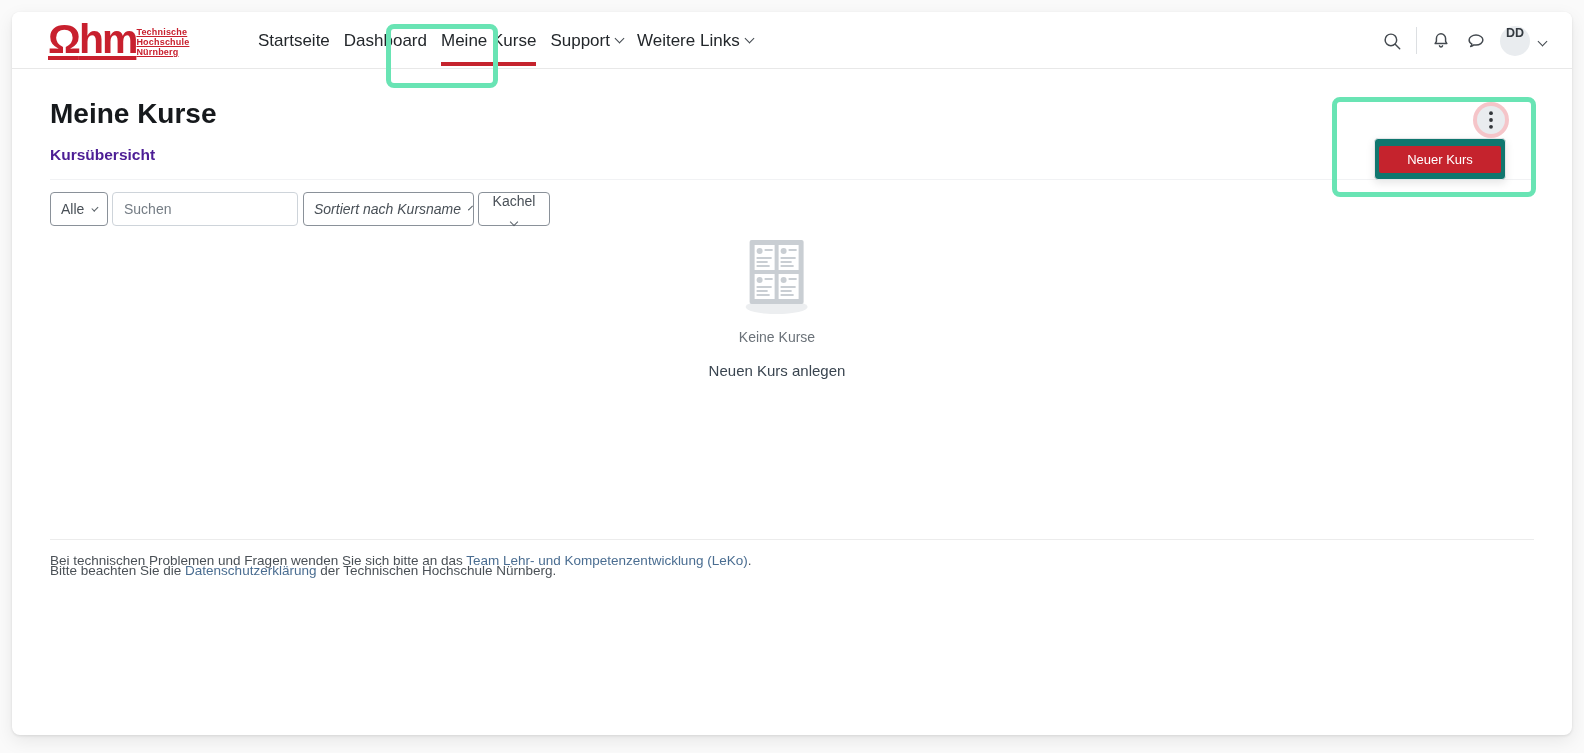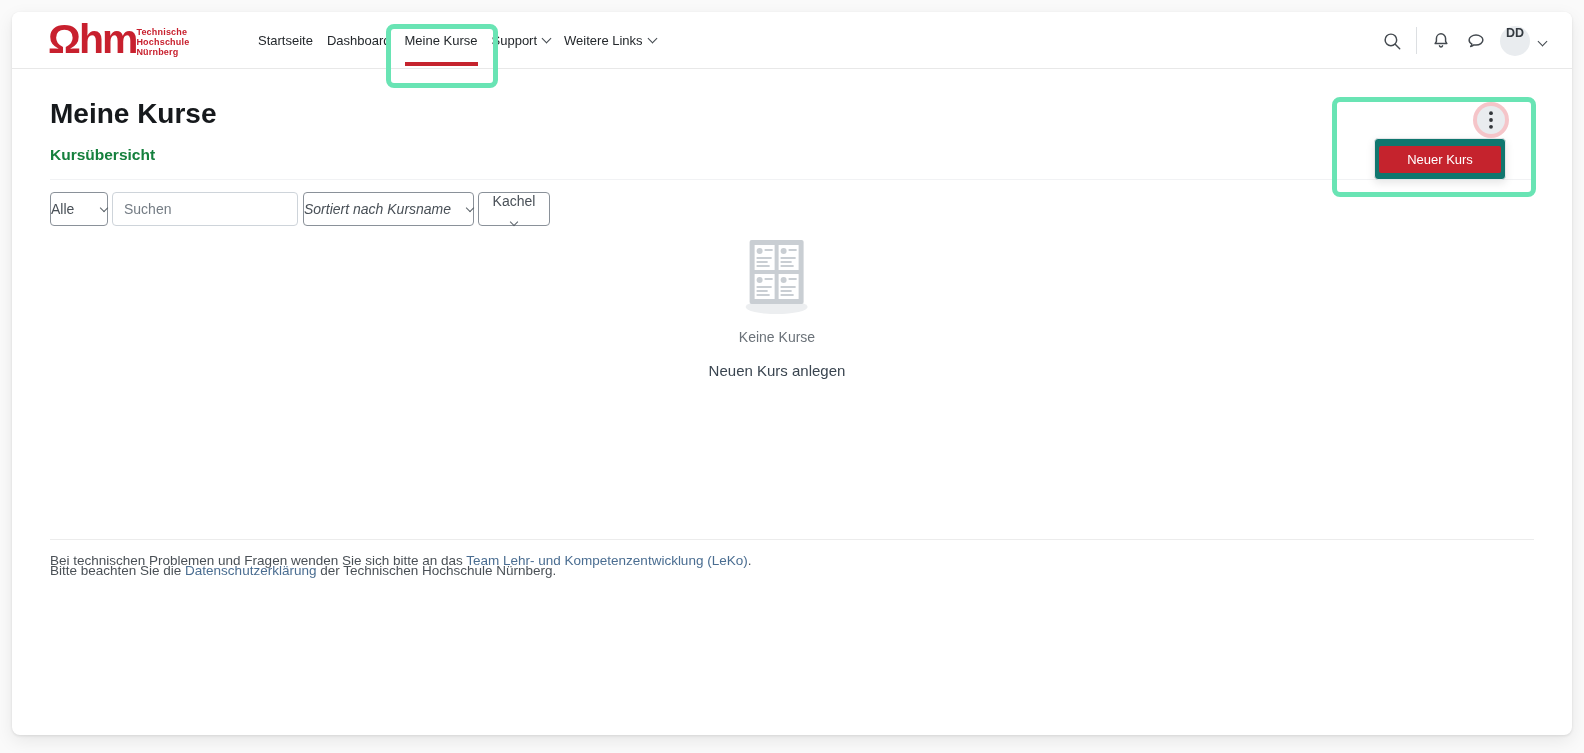--- a/index.html
+++ b/index.html
@@ -21,7 +21,7 @@
 
   
   .navbar { position:absolute; left:0; top:0; width:100%; height:57px; border-bottom:1px solid #e8e8e8; background:#fff; border-radius:8px 8px 0 0; }
-  .logo { position:absolute; left:36px; top:8px; display:flex; align-items:flex-start; color:#c8202e; cursor:pointer; }
+  .logo { position:absolute; left:36px; top:8px; display:flex; align-items:flex-start; color:#c8202e; cursor:pointer;text-decoration:underline; }
   .logo-word { font-size:41px; font-weight:700; line-height:38px; letter-spacing:-2px; }
   .logo-inst { margin-top:7px; font-size:9px; font-weight:700; line-height:10px; letter-spacing:.2px; }
   .nav { position:absolute; left:246px; top:0; height:57px; display:flex; align-items:center; gap:14px; font-size:13px; color:#23272b;justify-content:flex-end; }

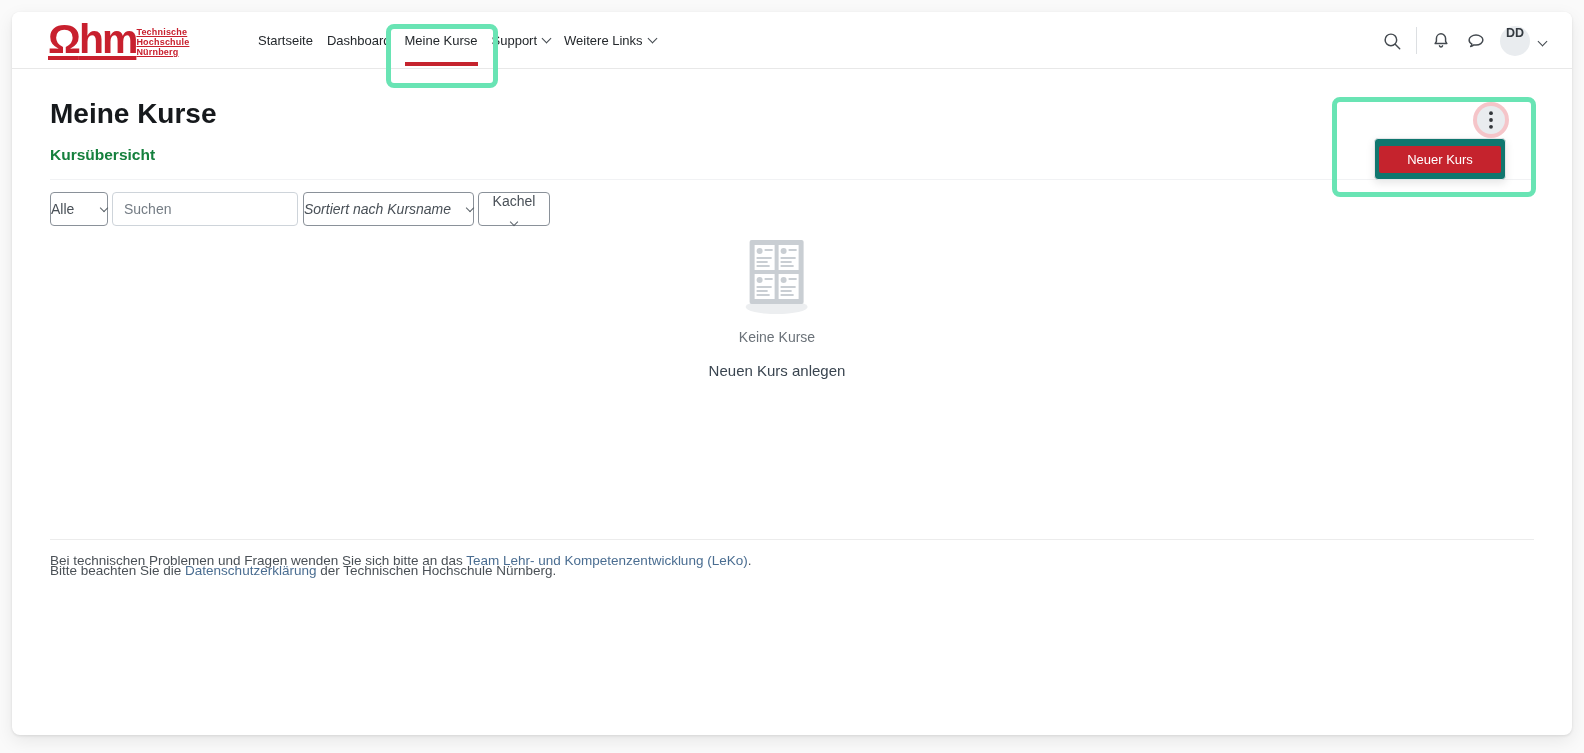--- a/index.html
+++ b/index.html
@@ -24,7 +24,7 @@
   .logo { position:absolute; left:36px; top:8px; display:flex; align-items:flex-start; color:#c8202e; cursor:pointer;text-decoration:underline; }
   .logo-word { font-size:41px; font-weight:700; line-height:38px; letter-spacing:-2px; }
   .logo-inst { margin-top:7px; font-size:9px; font-weight:700; line-height:10px; letter-spacing:.2px; }
-  .nav { position:absolute; left:246px; top:0; height:57px; display:flex; align-items:center; gap:14px; font-size:13px; color:#23272b;justify-content:flex-end; }
+  .nav { position:absolute; left:246px; top:0; height:57px; display:flex; align-items:center; gap:14px; font-size:17px; color:#23272b;justify-content:flex-end; }
   .nav-item { position:relative; height:57px; display:flex; align-items:center; gap:6px; cursor:pointer; white-space:nowrap; }
   .nav-item.active::after { content:""; position:absolute; left:0; right:0; bottom:3px; height:4px; background:#c5232d; }
   .chev { width:7px; height:7px; border-right:1.7px solid #43494f; border-bottom:1.7px solid #43494f; transform:rotate(45deg); margin-top:-4px; display:inline-block; }

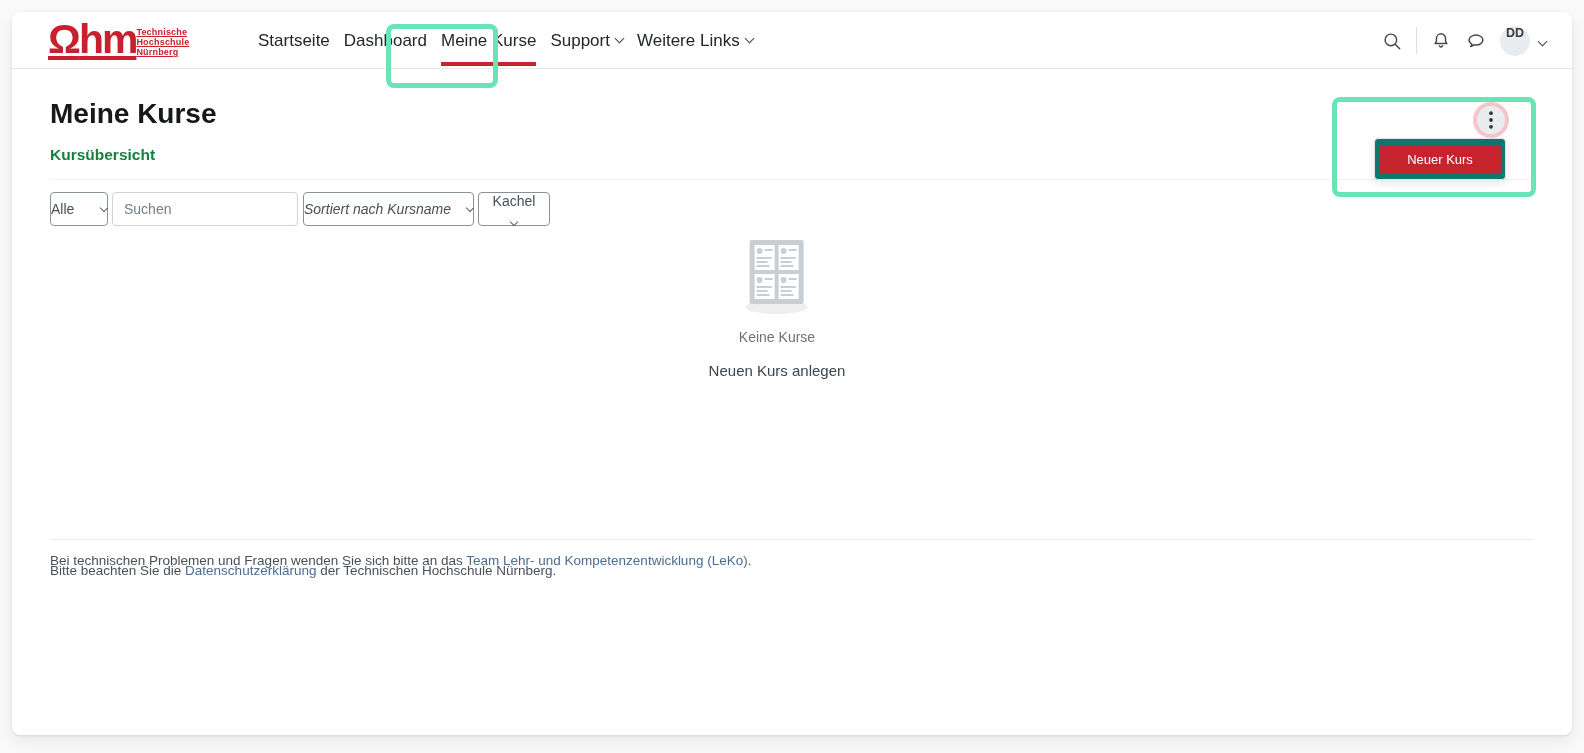--- a/index.html
+++ b/index.html
@@ -38,7 +38,7 @@
 
   
   .page-title { position:absolute; left:38px; top:86px; font-size:28px; font-weight:700; color:#16191c; }
-  .page-subtitle { position:absolute; left:38px; top:134px; font-size:15.5px; font-weight:700; color:#15803d; }
+  .page-subtitle { position:absolute; left:38px; top:134px; font-size:15.5px; font-weight:700; color:#4c1d95; }
 
   .kebab-btn { position:absolute; left:1465px; top:94px; width:28px; height:28px; border-radius:50%; background:#e9ecef;
                box-shadow:0 0 0 4px #f5c5c9; display:flex; align-items:center; justify-content:center; cursor:pointer; z-index:6; }

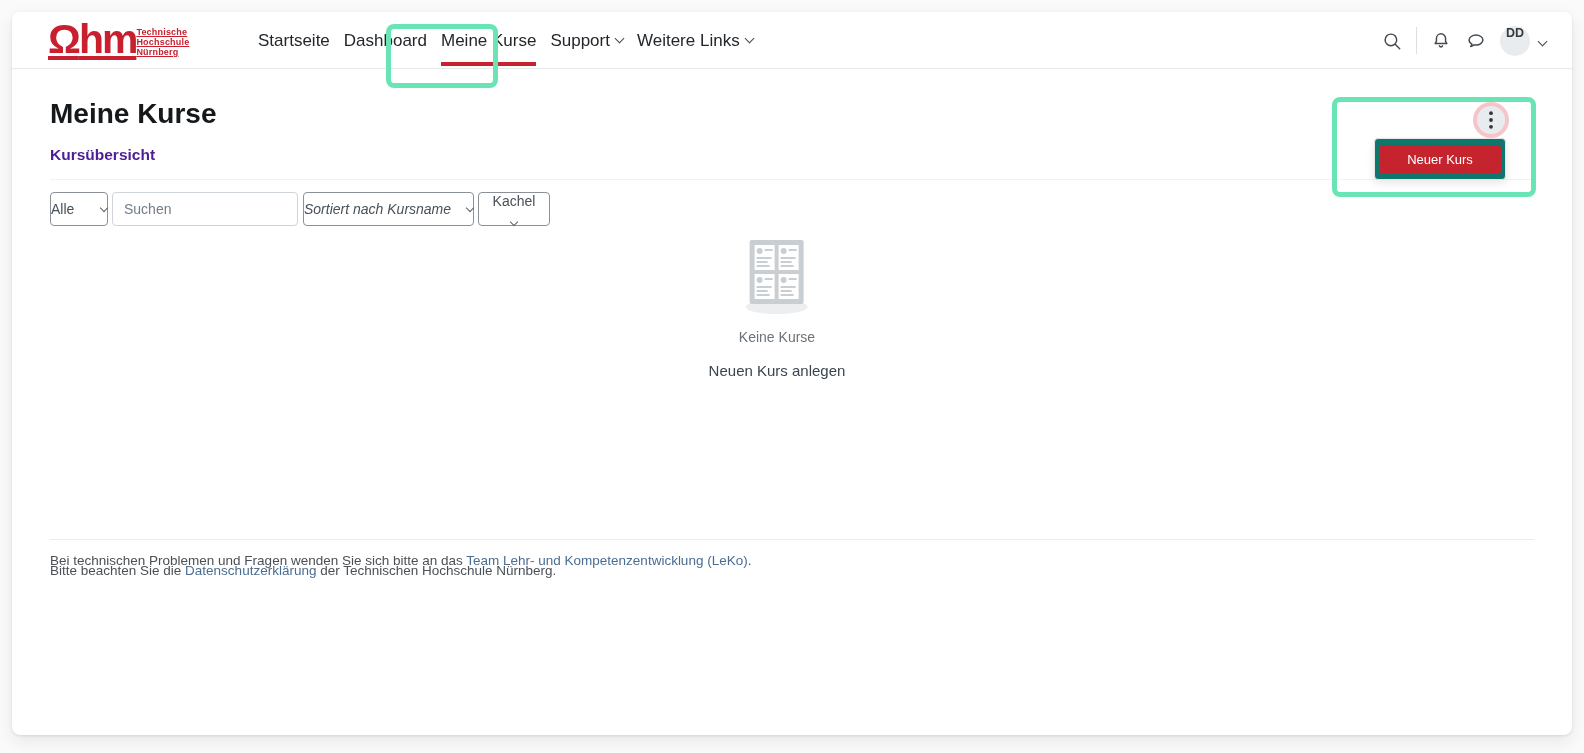--- a/index.html
+++ b/index.html
@@ -51,7 +51,7 @@
 
   
   .select { position:absolute; top:180px; height:34px; border:1px solid #8a9199; border-radius:4px; background:#fff;
-            display:flex; align-items:center; padding:0 0; font-size:14px; color:#495057; gap:9px; cursor:pointer; white-space:nowrap; }
+            display:flex; align-items:center; padding:0 10px; font-size:14px; color:#495057; gap:9px; cursor:pointer; white-space:nowrap; }
   .select .chev { width:6px; height:6px; border-color:#5a6268; margin-top:-3px; }
   .f-alle { left:38px; width:58px; justify-content:space-between; }
   .f-sort { left:291px; width:171px; justify-content:space-between;font-style:italic; }

